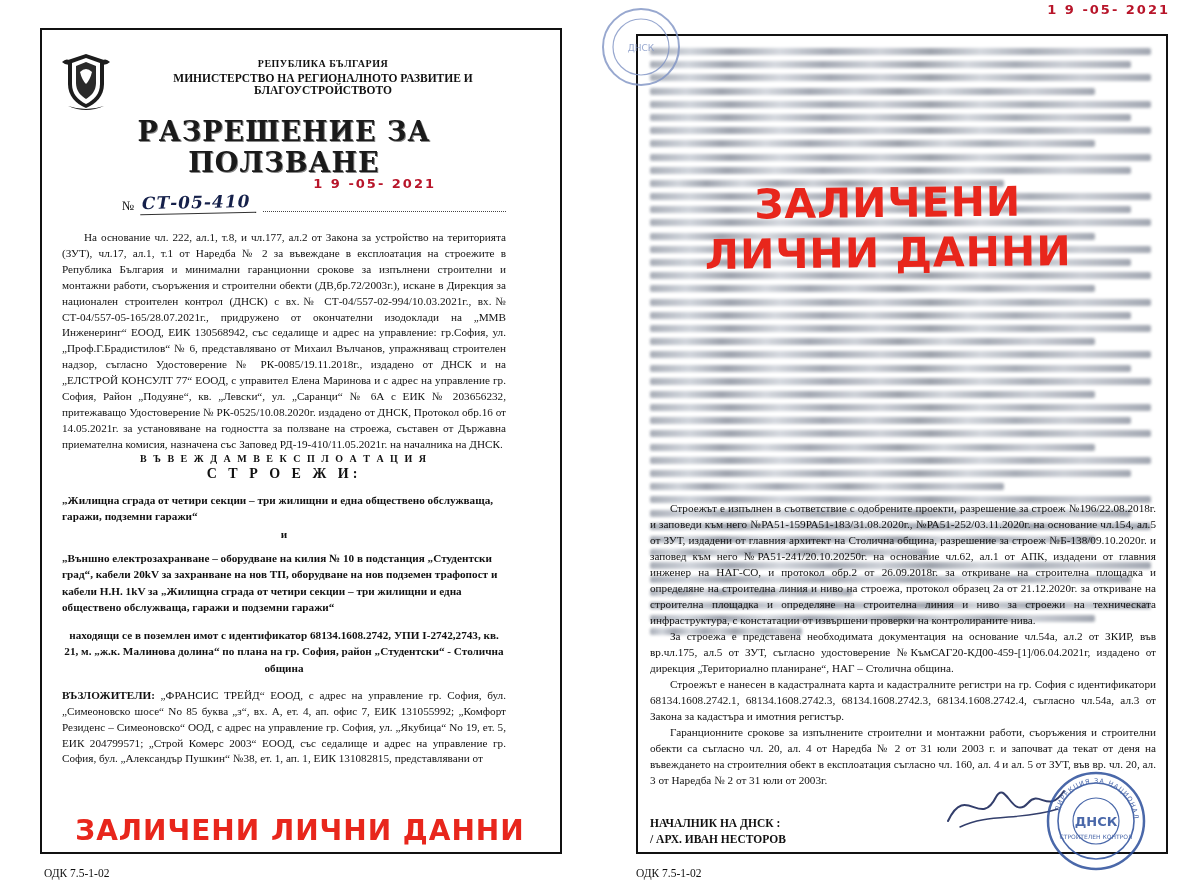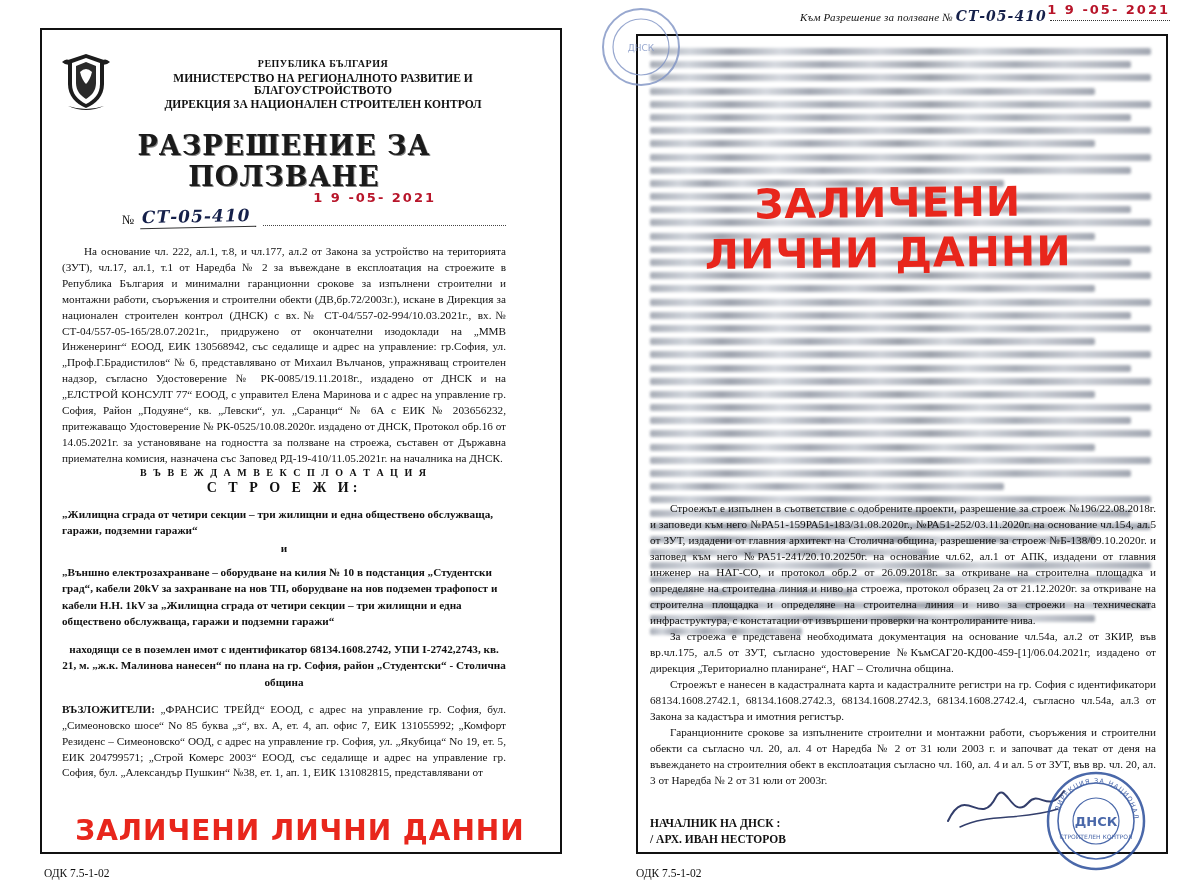--- a/index.html
+++ b/index.html
@@ -408,11 +408,6 @@
   <div class="page-right">
     <div class="border-box"></div>
 
-    <div class="pr-head">
-      <span>Към Разрешение за ползване №</span>
-      <span class="hnum">СТ-05-410</span>
-      <span class="hdots"></span>
-    </div>
     <div class="pr-date">1 9 -05- 2021</div>
 
     <div class="pr-inner">

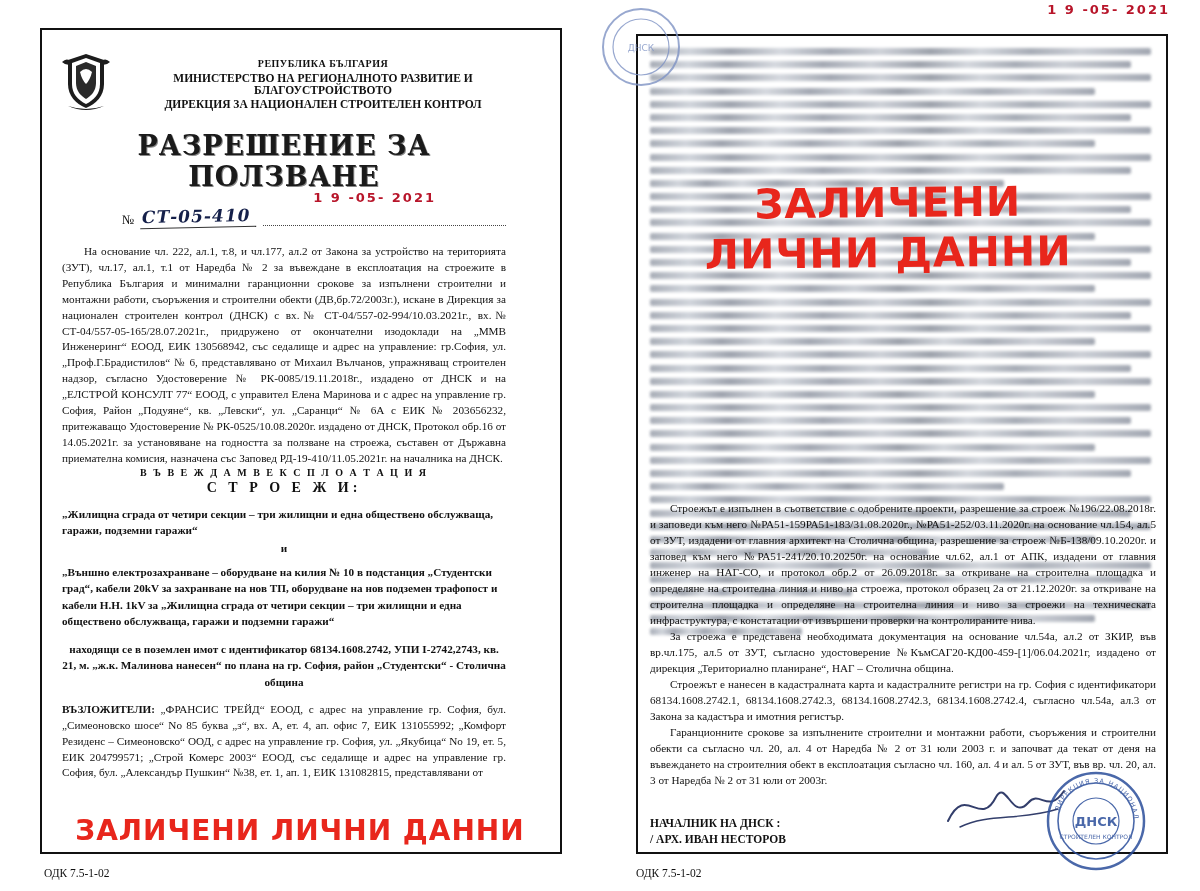--- a/index.html
+++ b/index.html
@@ -370,7 +370,6 @@
       <div class="header-lines">
         <div class="hl1">РЕПУБЛИКА БЪЛГАРИЯ</div>
         <div class="hl2">МИНИСТЕРСТВО НА РЕГИОНАЛНОТО РАЗВИТИЕ И БЛАГОУСТРОЙСТВОТО</div>
-        <div class="hl3">ДИРЕКЦИЯ ЗА НАЦИОНАЛЕН СТРОИТЕЛЕН КОНТРОЛ</div>
       </div>
 
       <div class="title-main">РАЗРЕШЕНИЕ ЗА ПОЛЗВАНЕ</div>

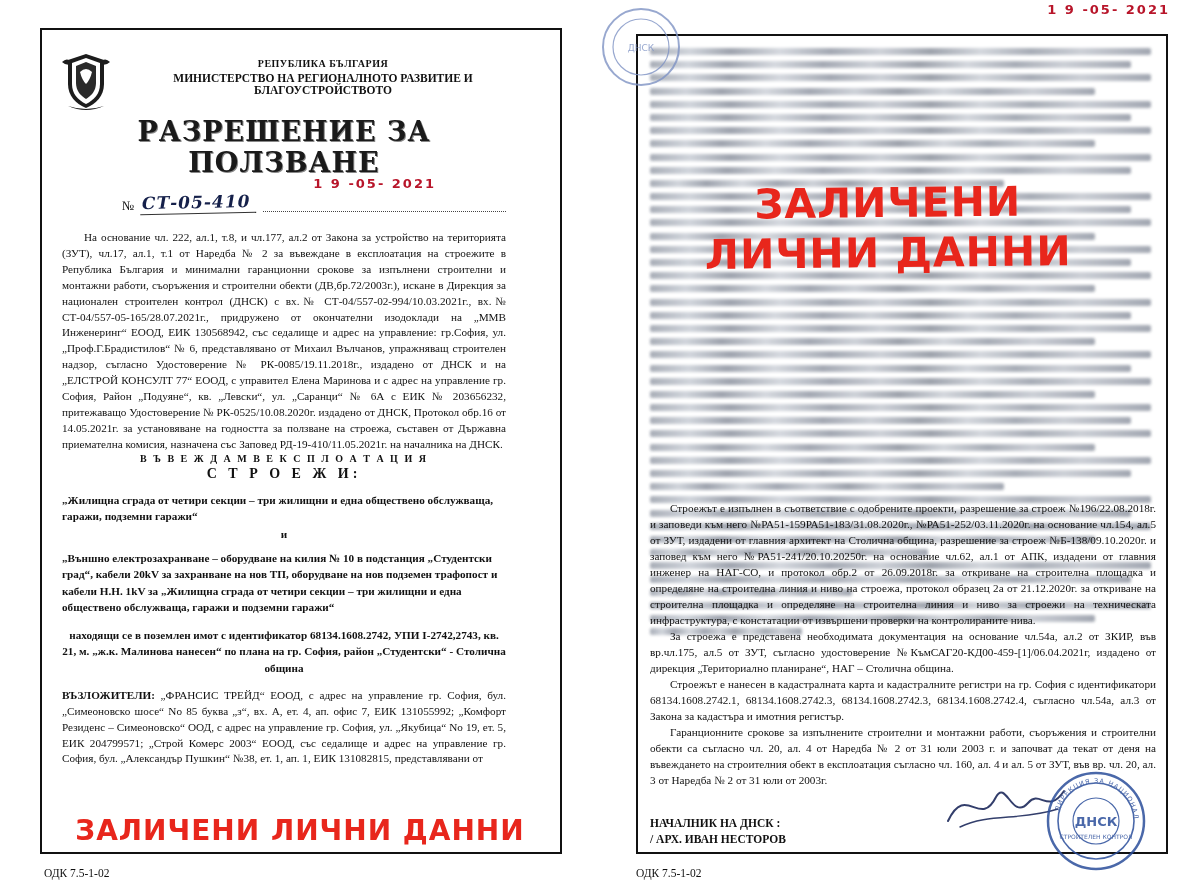--- a/index.html
+++ b/index.html
@@ -392,7 +392,7 @@
       <div class="conj">и</div>
       <div class="obj">„Външно електрозахранване – оборудване на килия № 10 в подстанция „Студентски град“, кабели 20kV за захранване на нов ТП, оборудване на нов подземен трафопост и кабели Н.Н. 1kV за „Жилищна сграда от четири секции – три жилищни и една обществено обслужваща, гаражи и подземни гаражи“</div>
 
-      <div class="loc">находящи се в поземлен имот с идентификатор 68134.1608.2742, УПИ I-2742,2743, кв. 21, м. „ж.к. Малинова нанесен“ по плана на гр. София, район „Студентски“ - Столична община</div>
+      <div class="loc">находящи се в поземлен имот с идентификатор 68134.1608.2742, УПИ I-2742,2743, кв. 21, м. „ж.к. Малинова долина“ по плана на гр. София, район „Студентски“ - Столична община</div>
 
       <div class="assignors">
         <span class="lead">ВЪЗЛОЖИТЕЛИ:</span>

